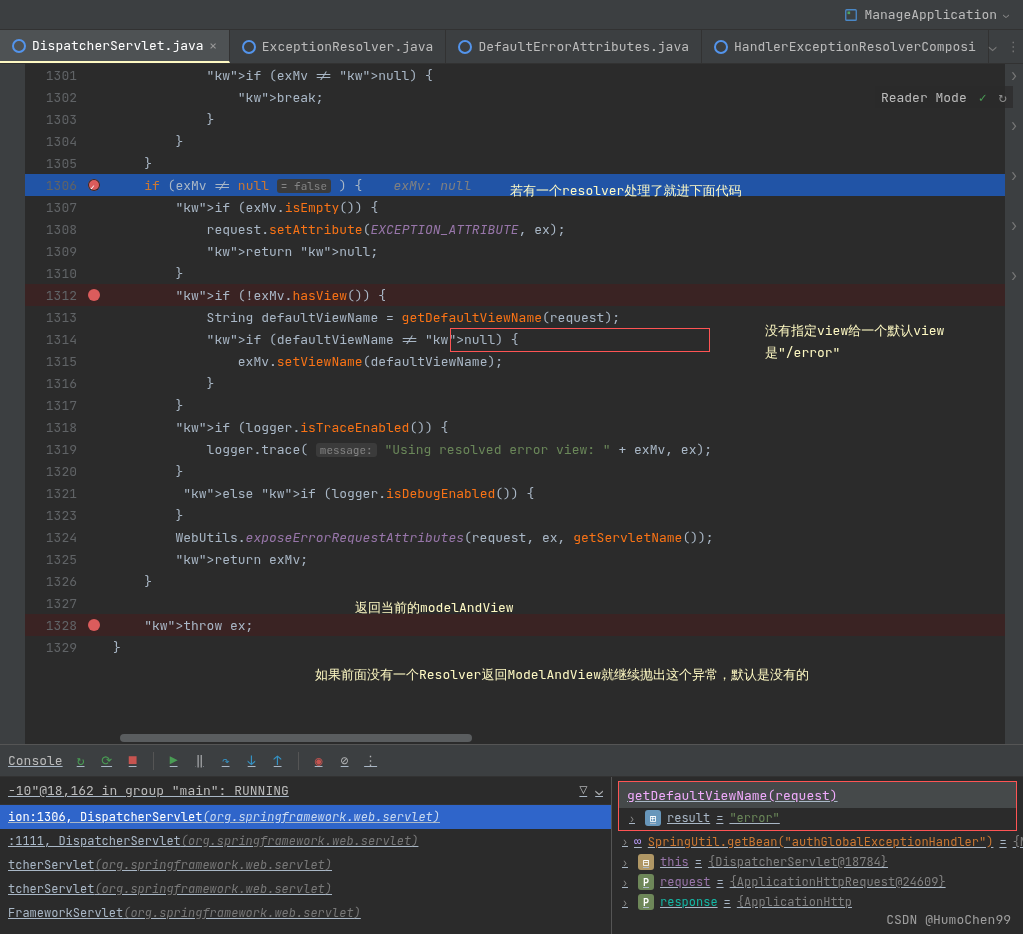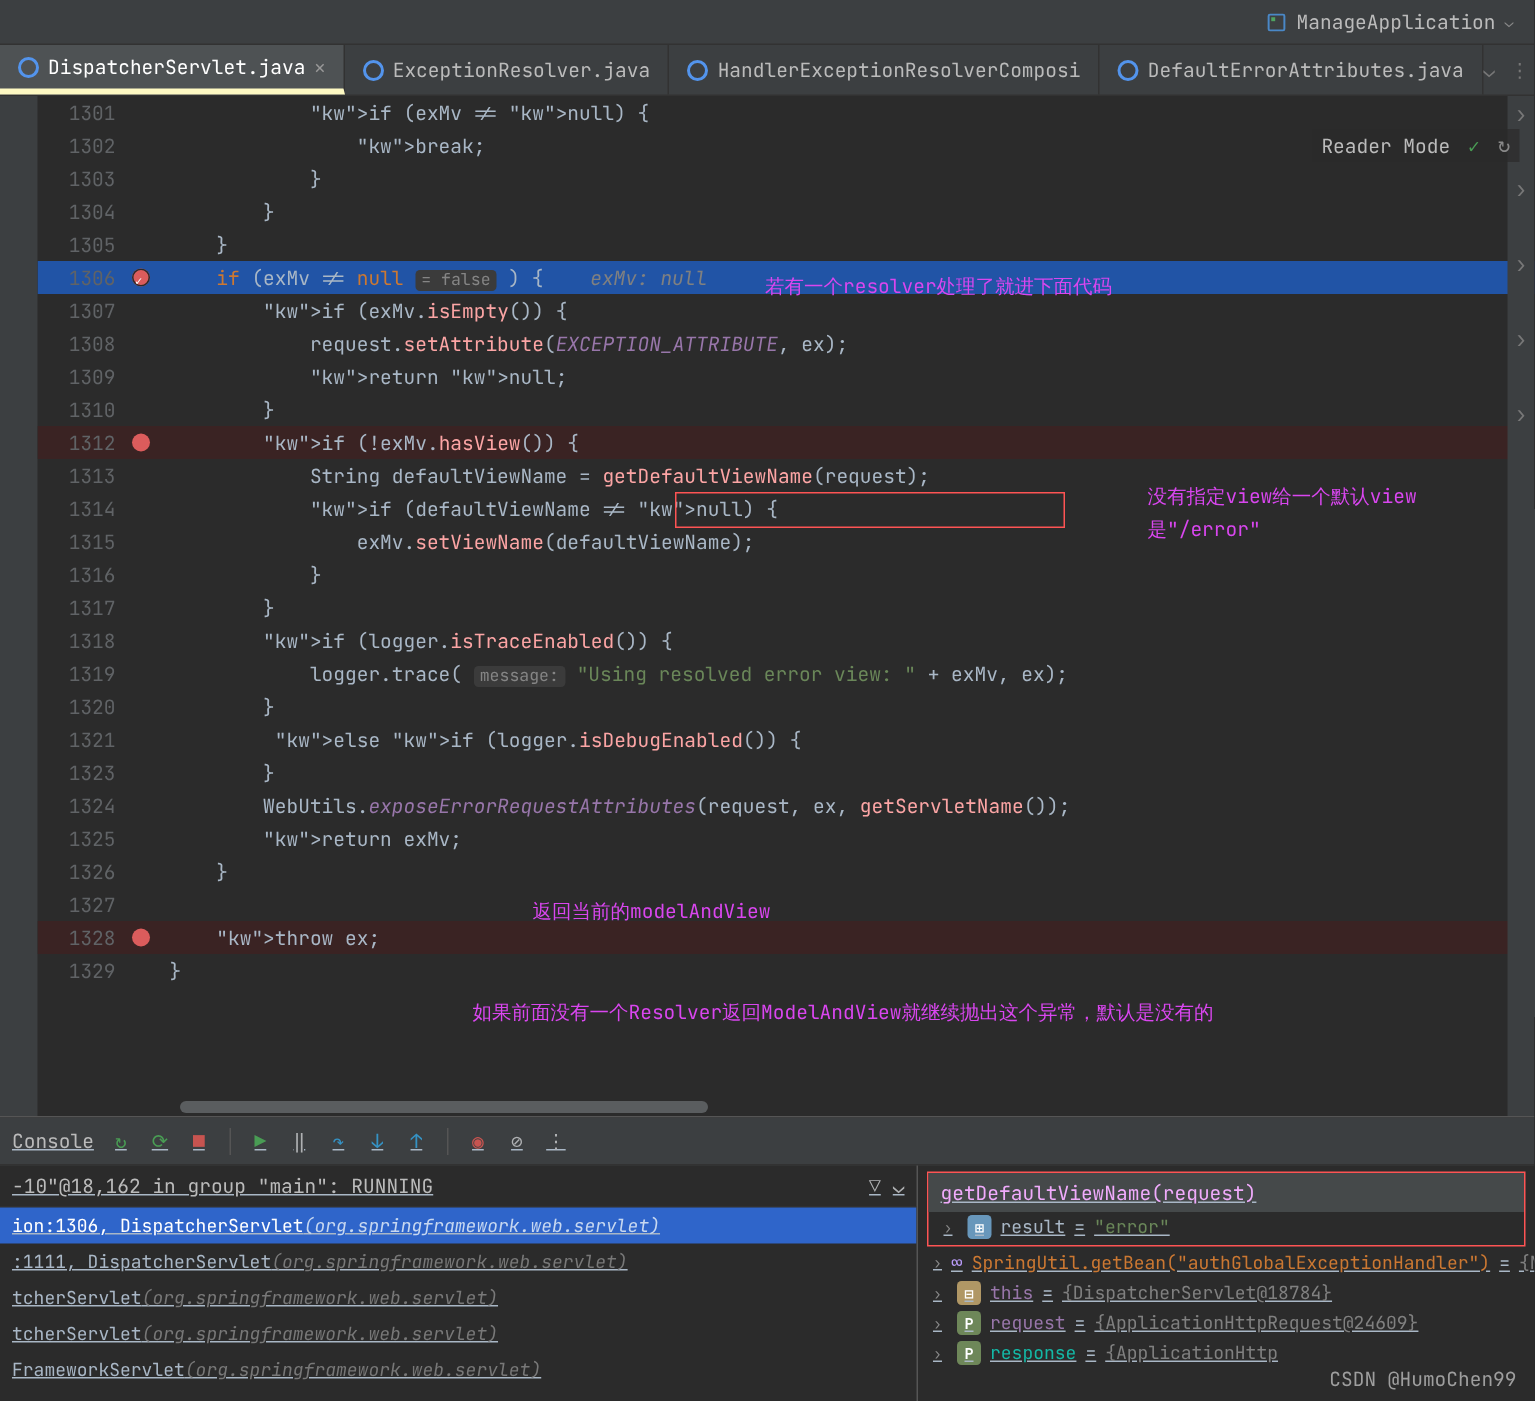--- a/index.html
+++ b/index.html
@@ -13,7 +13,7 @@
   .tabs-row { height: 34px; background: #3c3f41; display: flex; align-items: center; border-bottom: 1px solid #323232; position: relative; }
   .tabs-spacer { width: 38px; }
   .tab { display: flex; align-items: center; gap: 6px; padding: 0 12px; height: 100%; color: #bbb; cursor: pointer; border-right: 1px solid #323232; white-space: nowrap; }
-  .tab.active { background: #4e5254; color: #fff; border-bottom: 4px solid #fef9c3; }
+  .tab.active { background: #4e5254; color: #fff; border-bottom: 2px solid #fef9c3; }
   .tab .close { color: #999; font-size: 12px; }
   .java-icon { width: 14px; height: 14px; border-radius: 50%; border: 2px solid #5394ec; display: inline-block; }
   .tabs-right { margin-left: auto; display: flex; gap: 10px; padding-right: 10px; color: #777; font-size: 13px; }

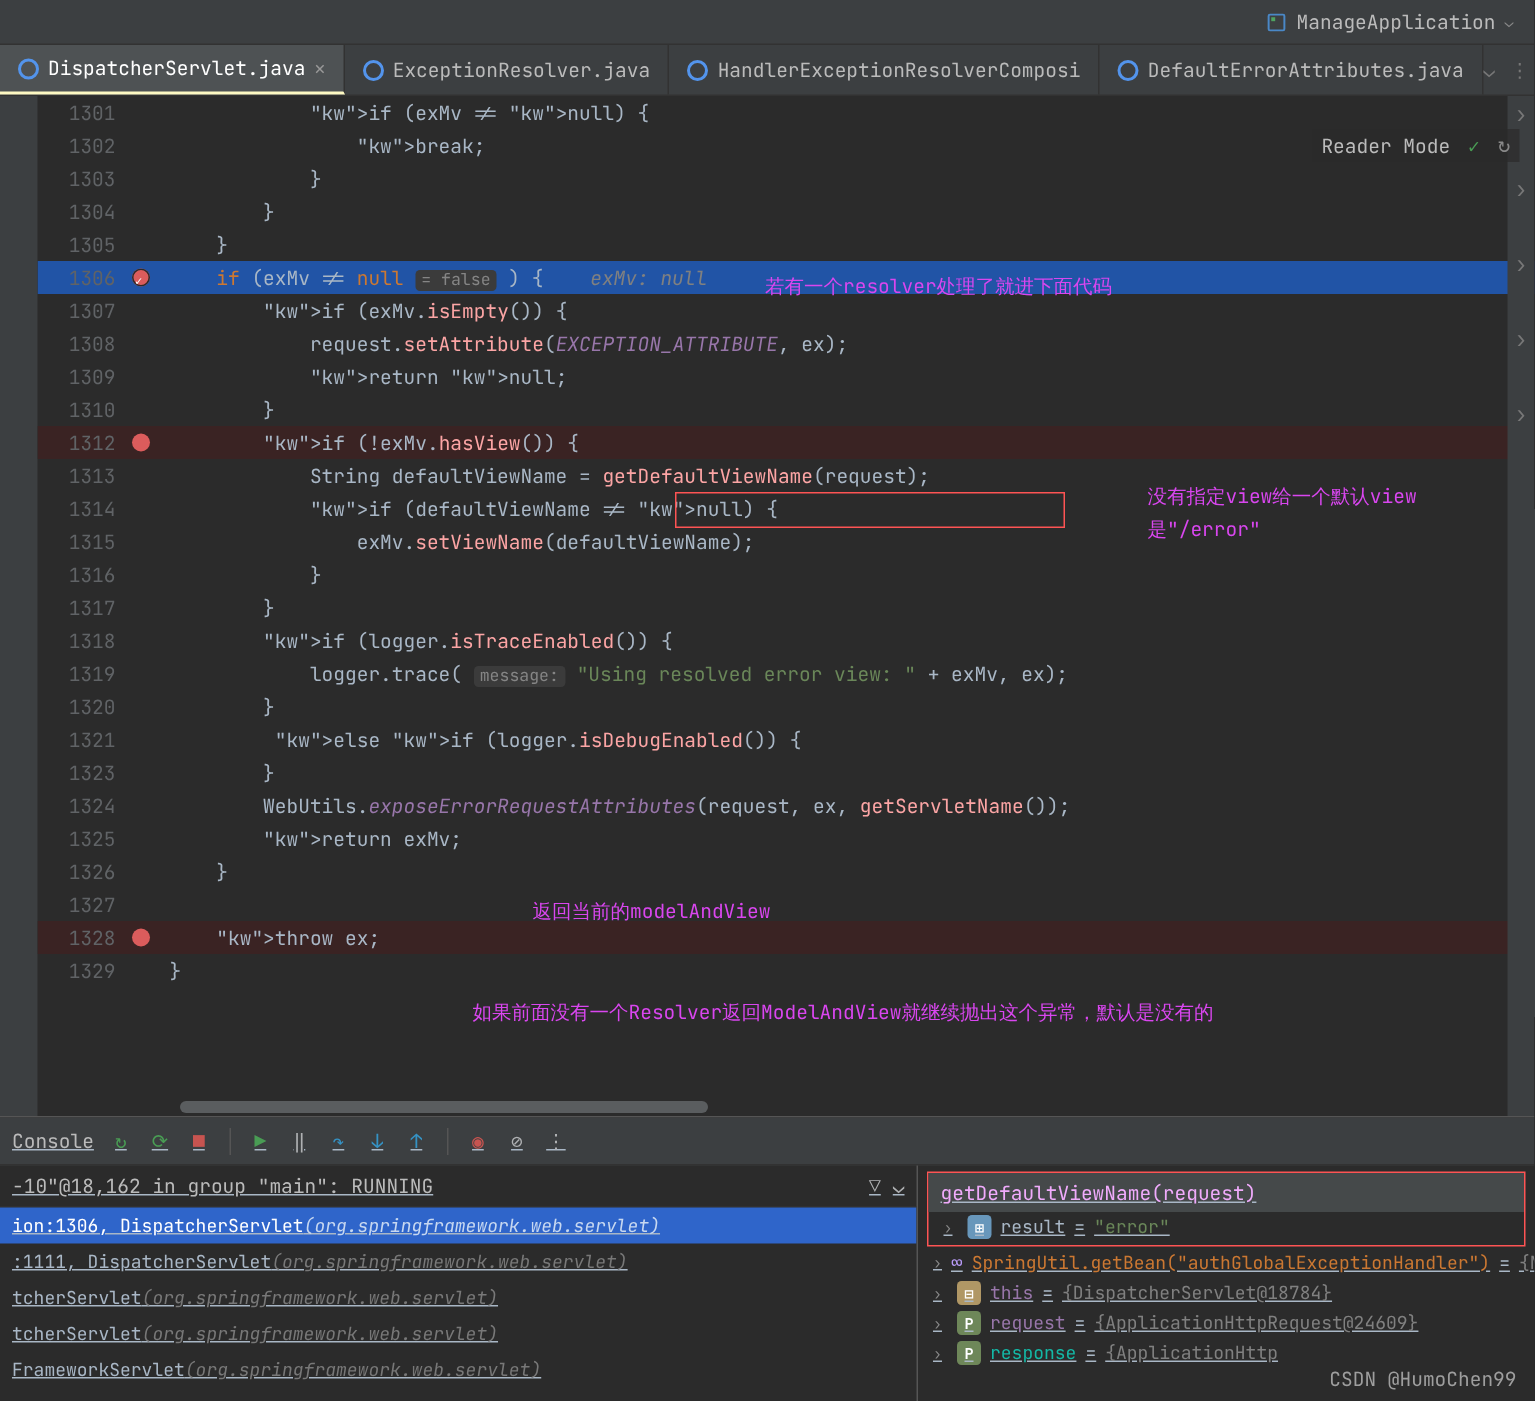--- a/index.html
+++ b/index.html
@@ -110,11 +110,11 @@
       </div>
       <div class="tab">
         <span class="java-icon"></span>
-        <span>HandlerExceptionResolverComposi</span>
+        <span>DefaultErrorAttributes.java</span>
       </div>
       <div class="tab">
         <span class="java-icon"></span>
-        <span>DefaultErrorAttributes.java</span>
+        <span>HandlerExceptionResolverComposi</span>
       </div>
     </div>
   <div class="tabs-right">

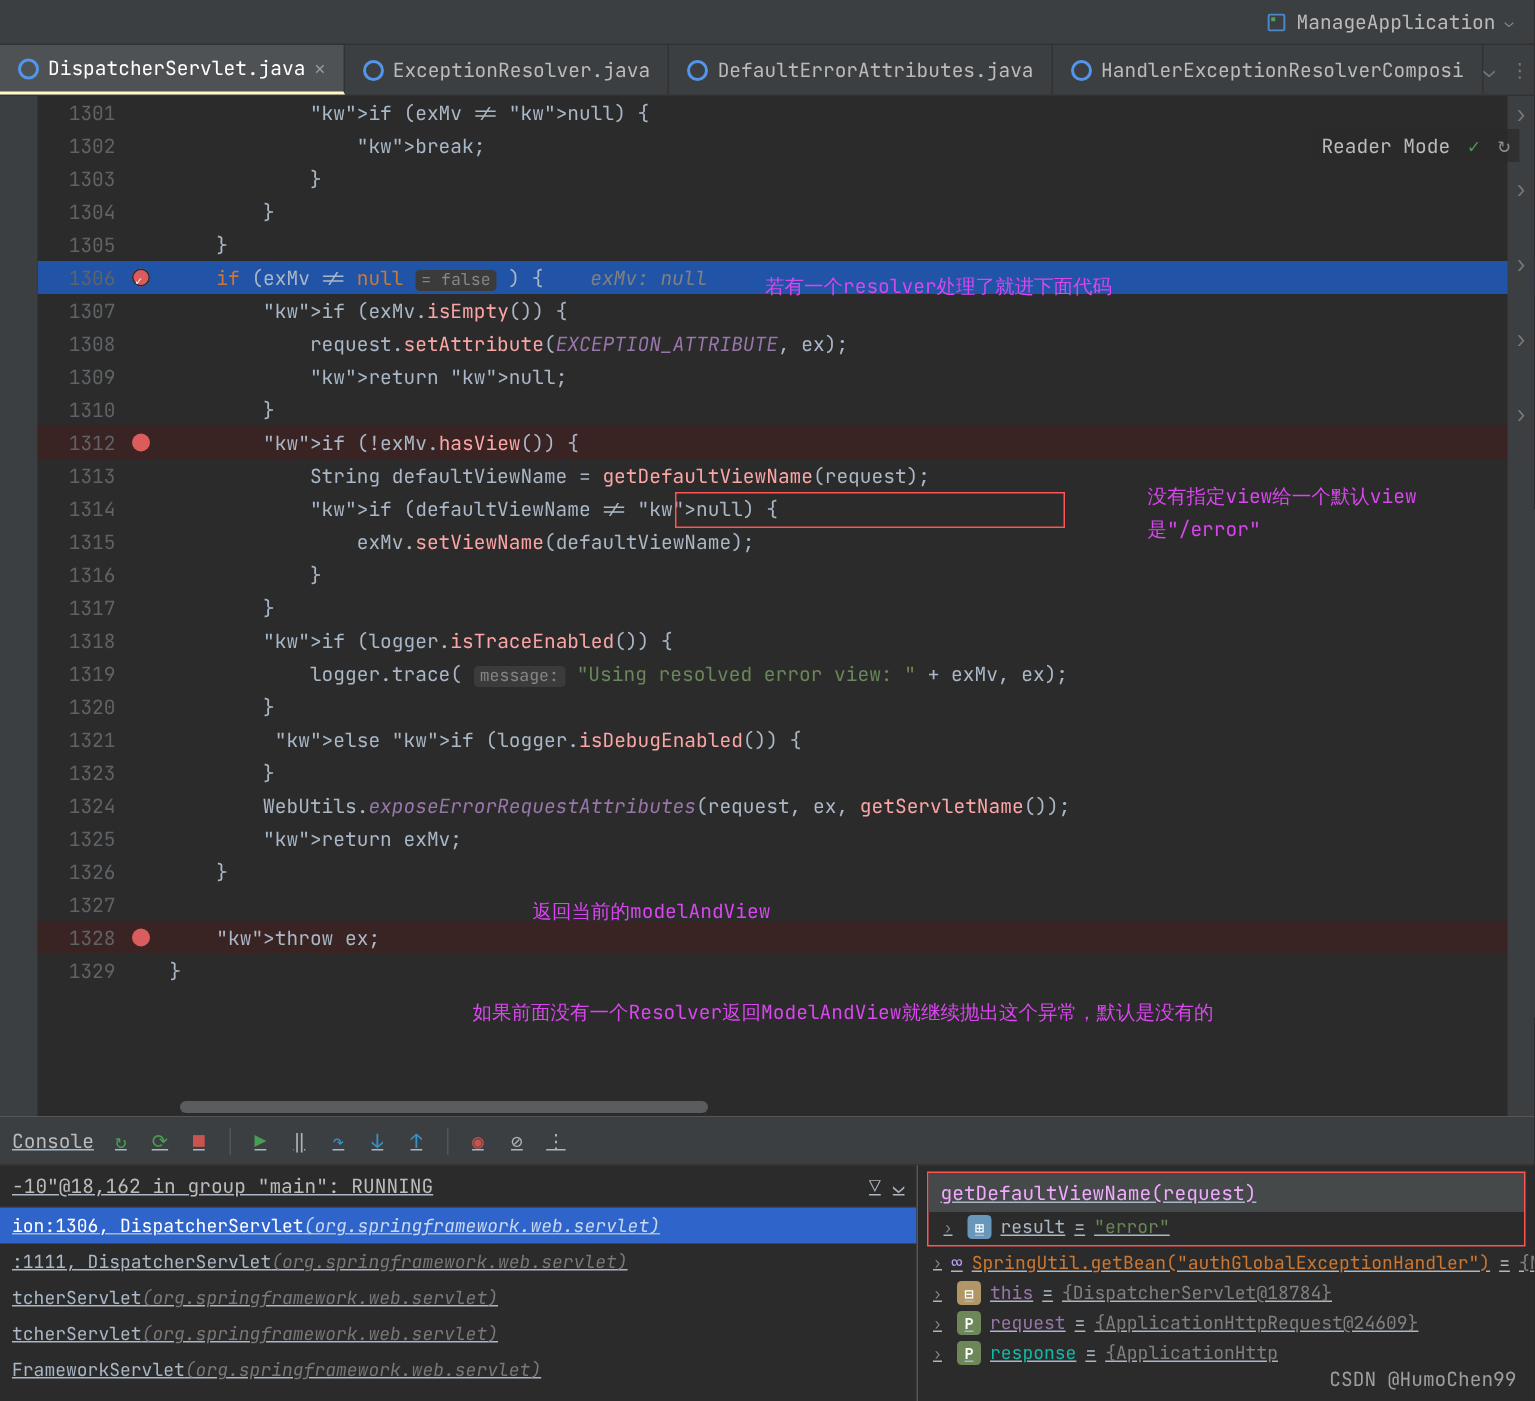--- a/index.html
+++ b/index.html
@@ -42,7 +42,7 @@
   .ital { font-style: italic; color:#9876aa; }
   .grey { color:#808080; font-style:italic; }
   
-  .annot { color:#d946ef; position:absolute; font-size:13px; pointer-events:none; z-index:5; }
+  .annot { color:#fef9c3; position:absolute; font-size:13px; pointer-events:none; z-index:5; }
   .annot-box { border: 1px solid #fe5454; position:absolute; pointer-events:none; z-index:4; }
   
   .reader-mode-bar { position:absolute; top:22px; right:10px; display:flex; gap:12px; color:#bbb; align-items:center; z-index:3; background:rgba(43,43,43,0.7); padding: 2px 6px;}

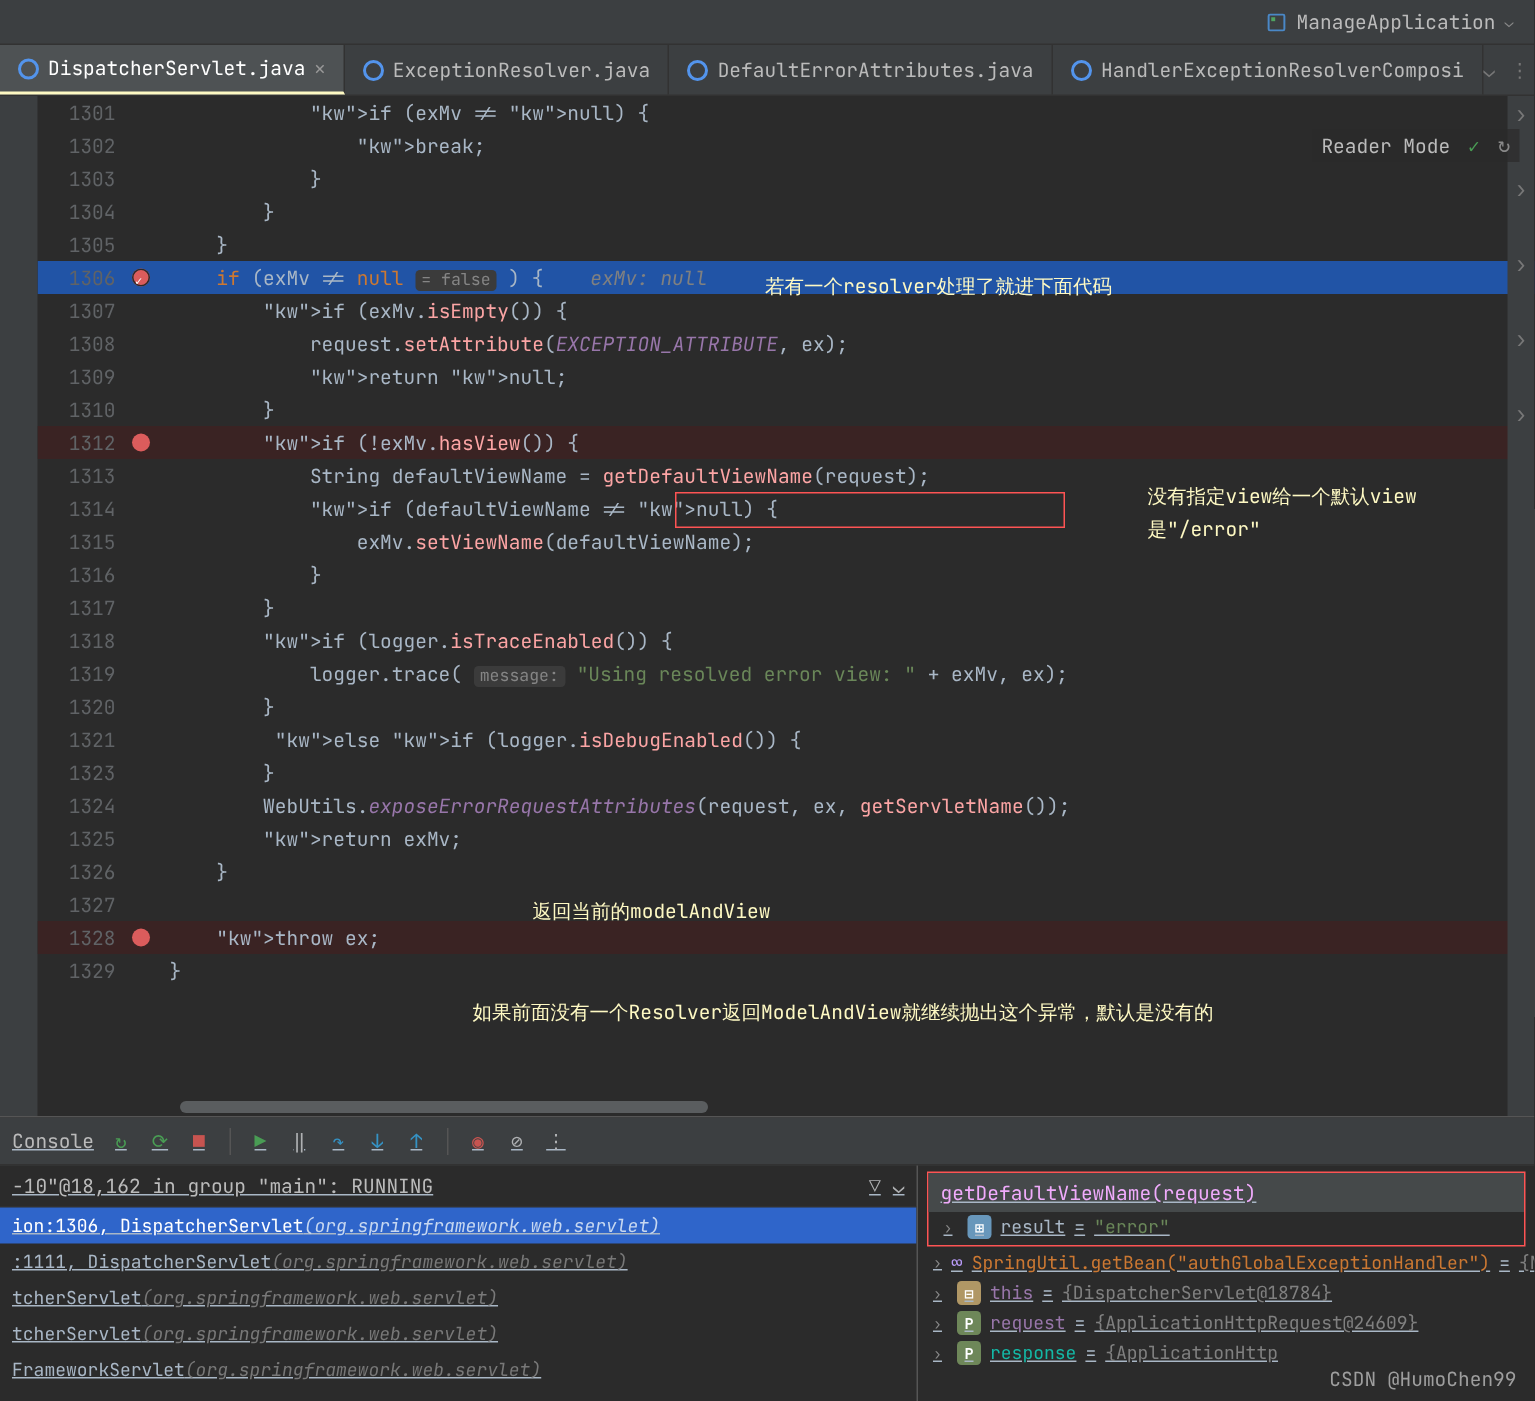--- a/index.html
+++ b/index.html
@@ -36,7 +36,7 @@
   
   .kw { color:#cc7832; }
   .str { color:#6a8759; }
-  .mtd { color:#fca5a5; }
+  .mtd { color:#f97316; }
   .fld { color:#9876aa; }
   .inlay { background:#3b3b3b; color:#858585; border-radius:3px; padding:0 4px; font-size:11px; font-style:normal; }
   .ital { font-style: italic; color:#9876aa; }

